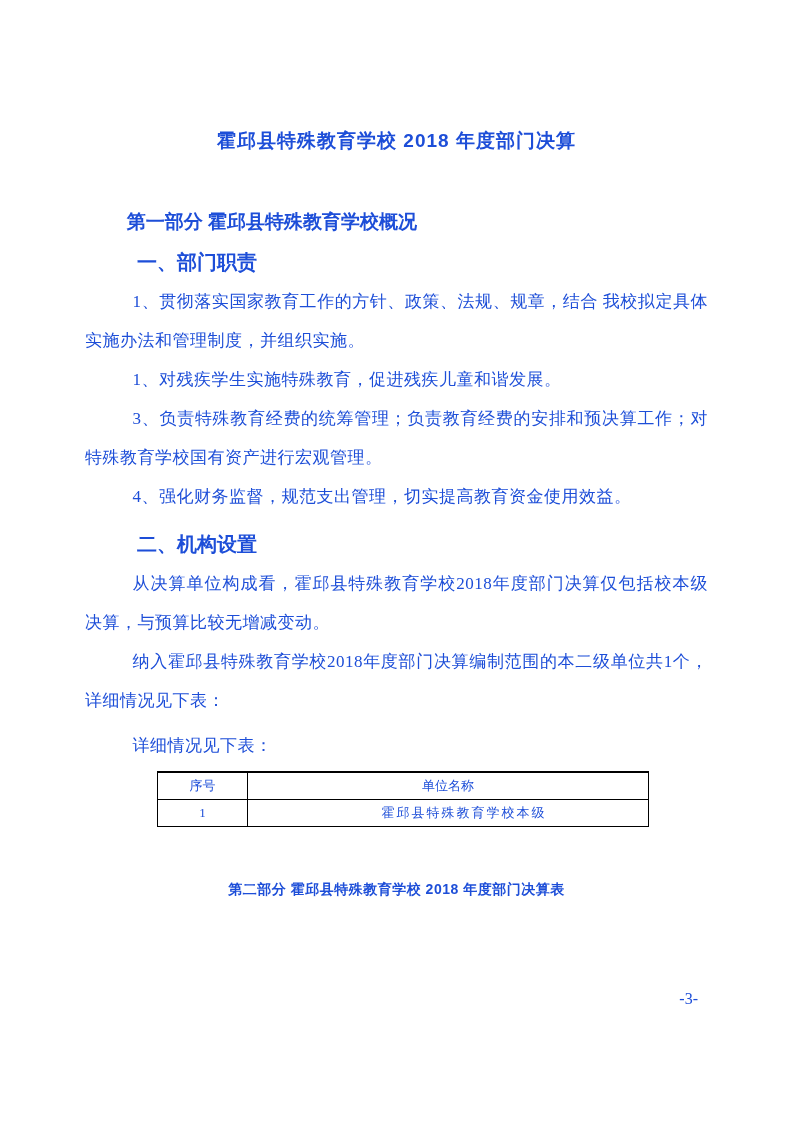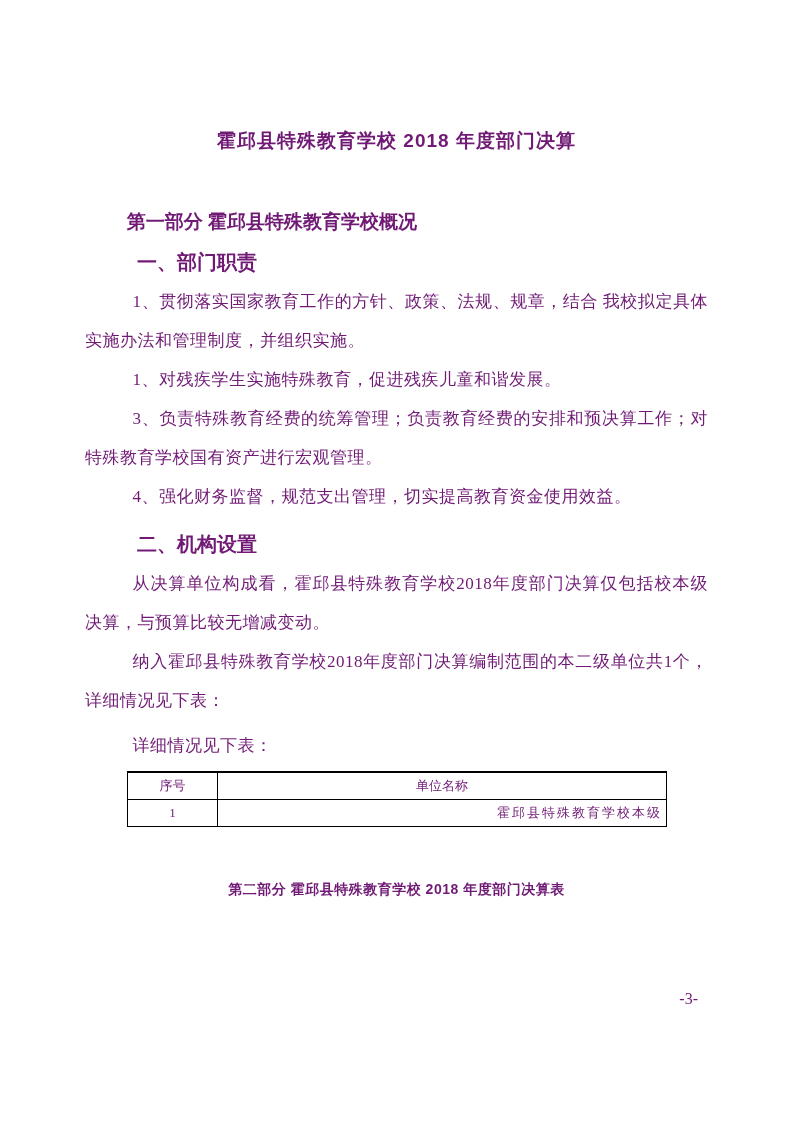--- a/index.html
+++ b/index.html
@@ -12,7 +12,7 @@
     height: 1122px;
     margin: 0 auto;
     background: #ffffff;
-    color: #701a75;
+    color: #1d4ed8;
     font-family: "Liberation Serif", serif;
     padding: 128px 85px 0 85px;
     overflow: hidden;

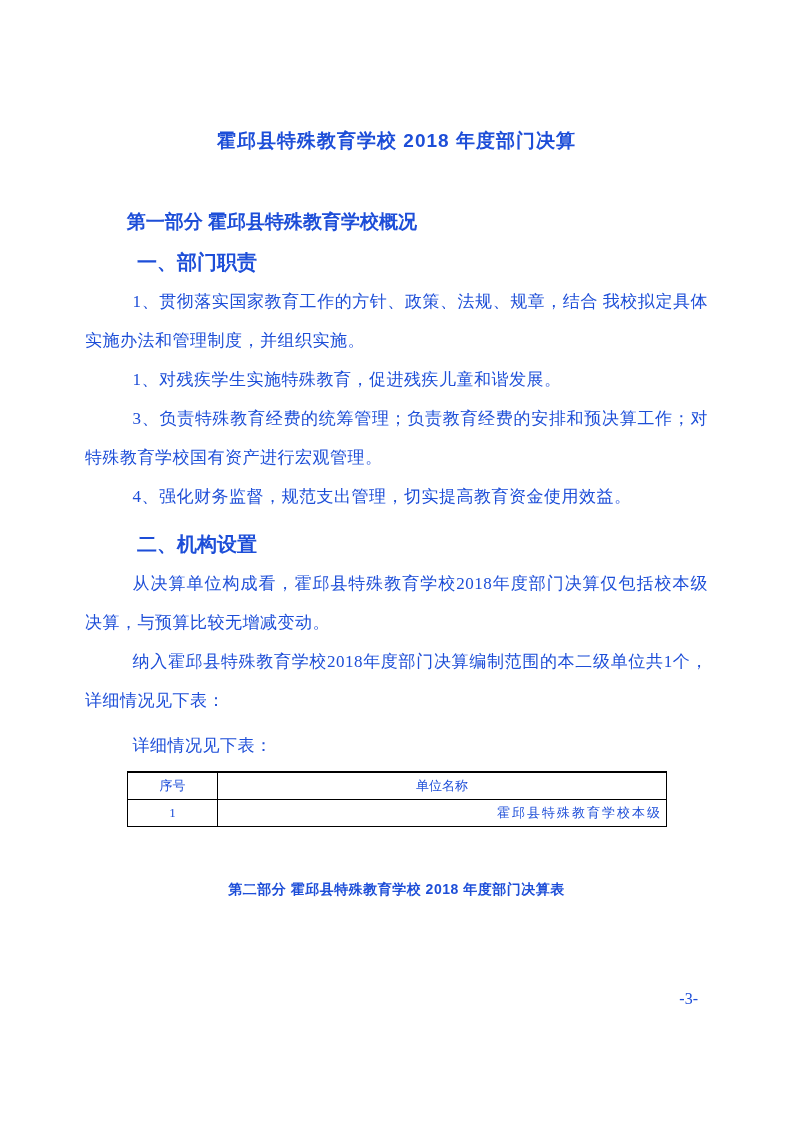--- a/index.html
+++ b/index.html
@@ -61,8 +61,8 @@
 
   .unit-table {
     border-collapse: collapse;
-    margin: 6px 0 0 42px;
-    width: 540px;
+    margin: 6px 0 0 72px;
+    width: 492px;
     font-size: 13px;
     table-layout: fixed;
   }

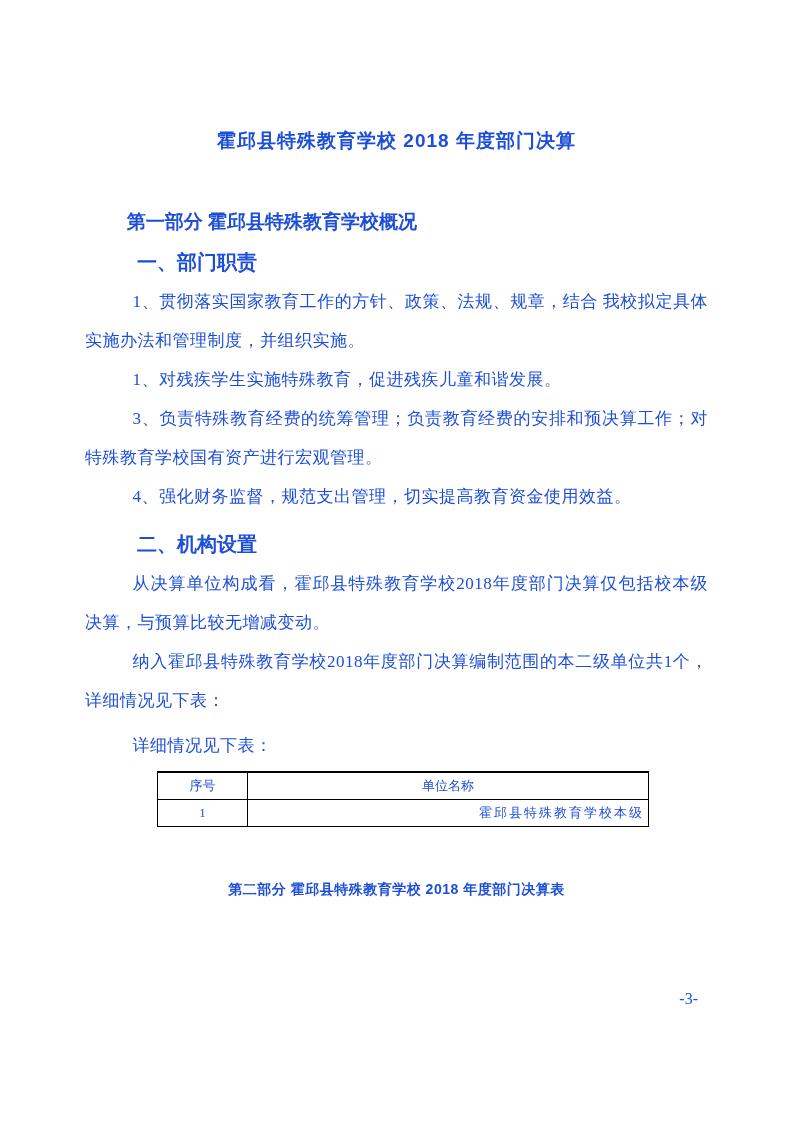--- a/index.html
+++ b/index.html
@@ -78,7 +78,7 @@
   .unit-table thead th { border-top: 2px solid #000000; }
   .unit-table .col-seq { width: 90px; }
   .unit-table td.cell-name {
-    text-align: right;
+    text-align: center;
     padding-left: 36px;
     letter-spacing: 2px;
   }

